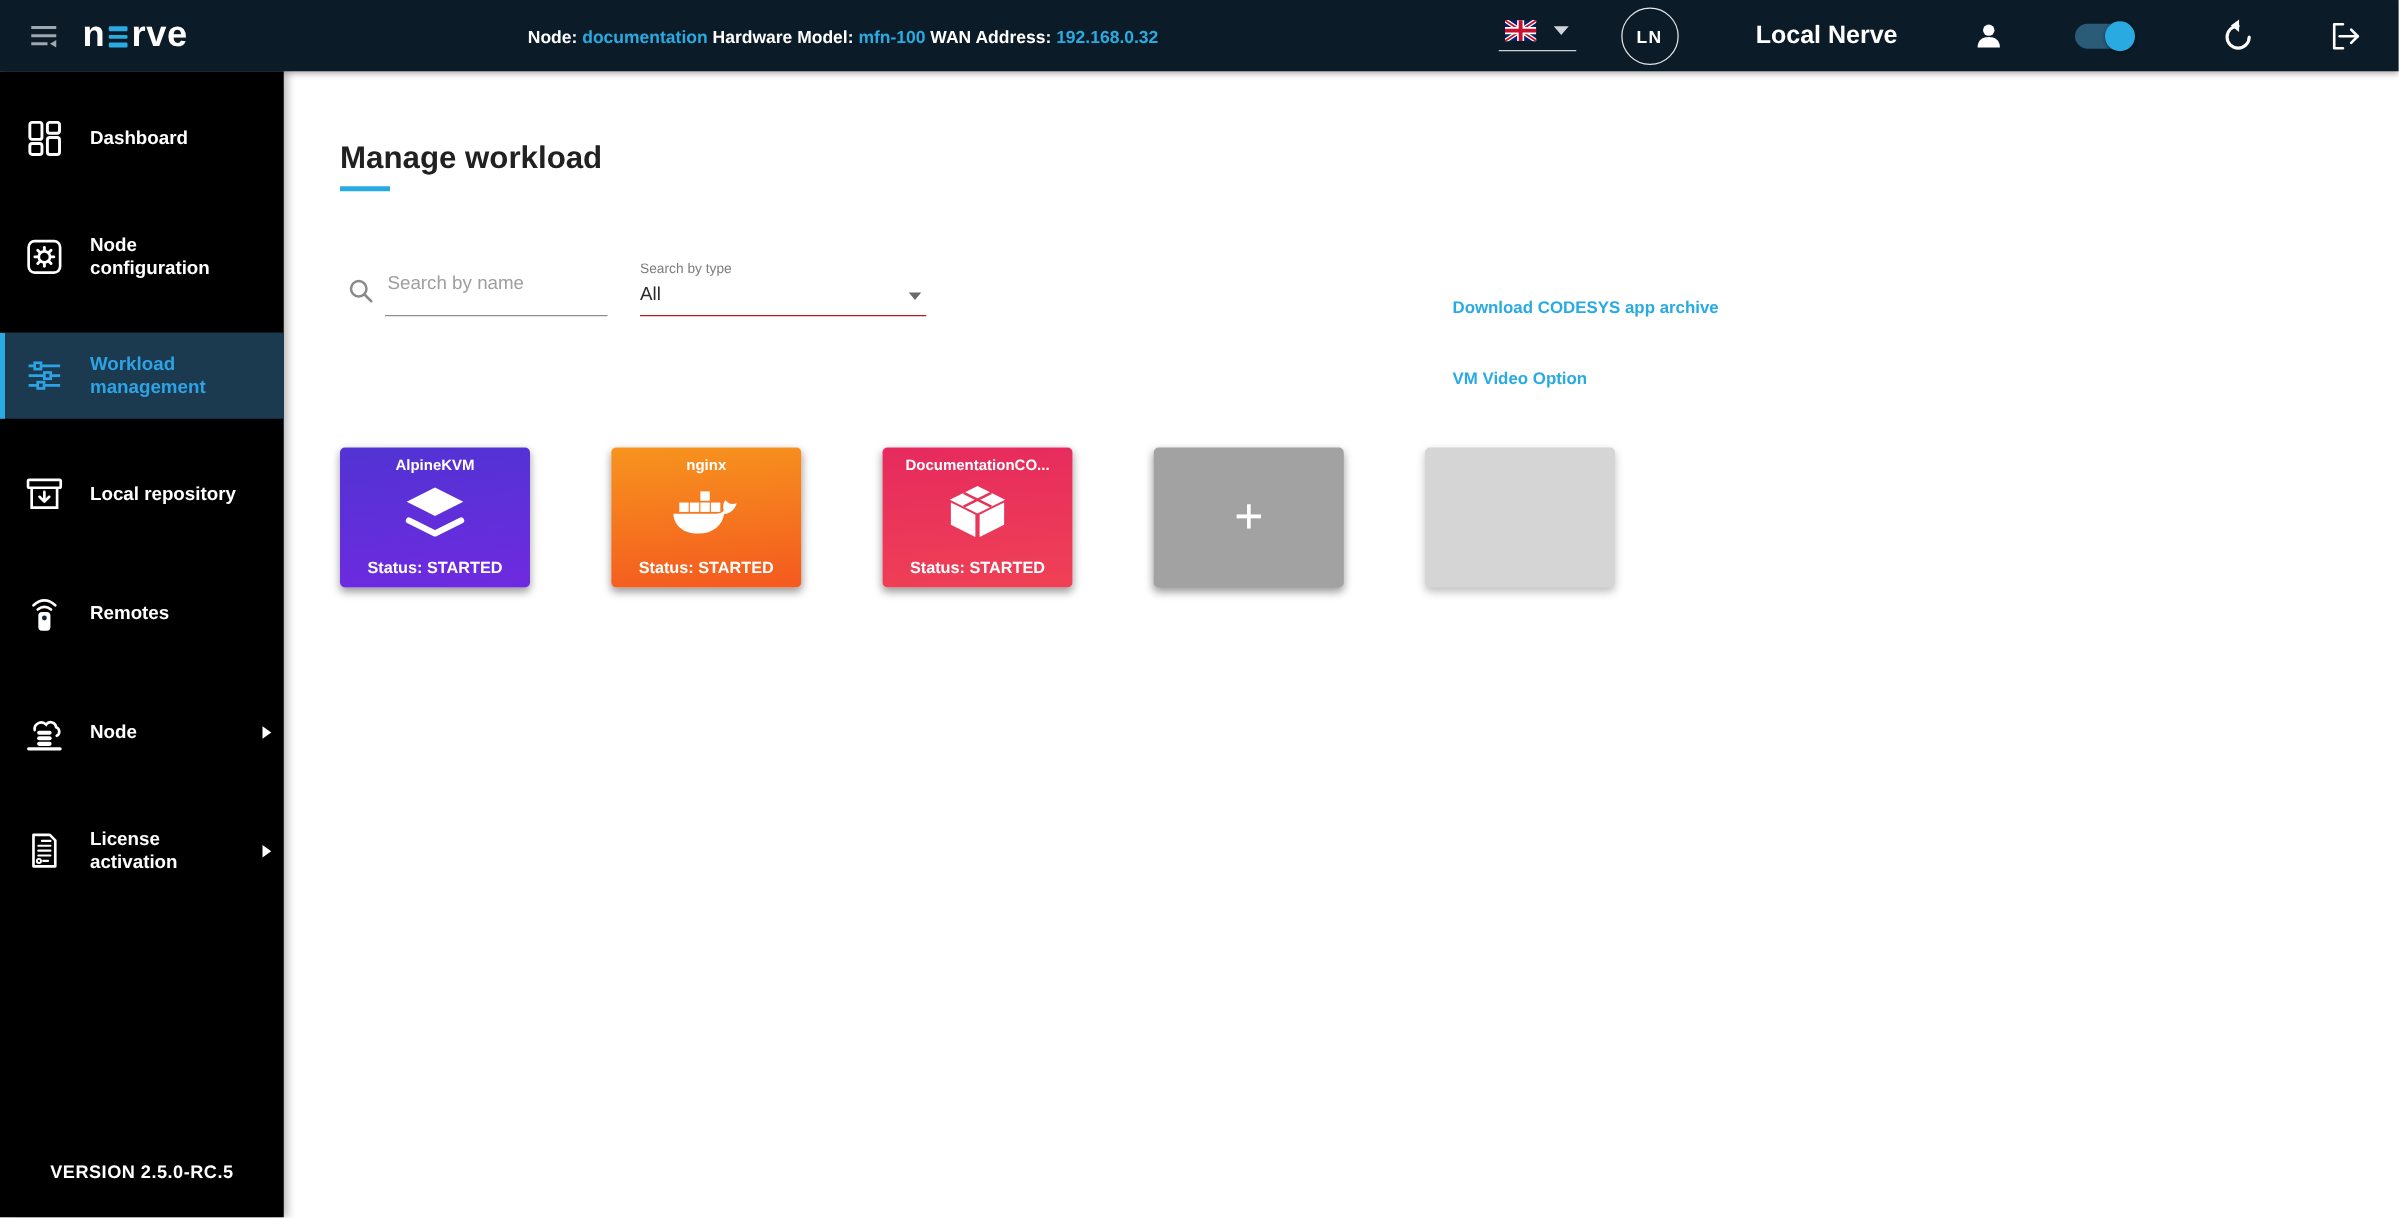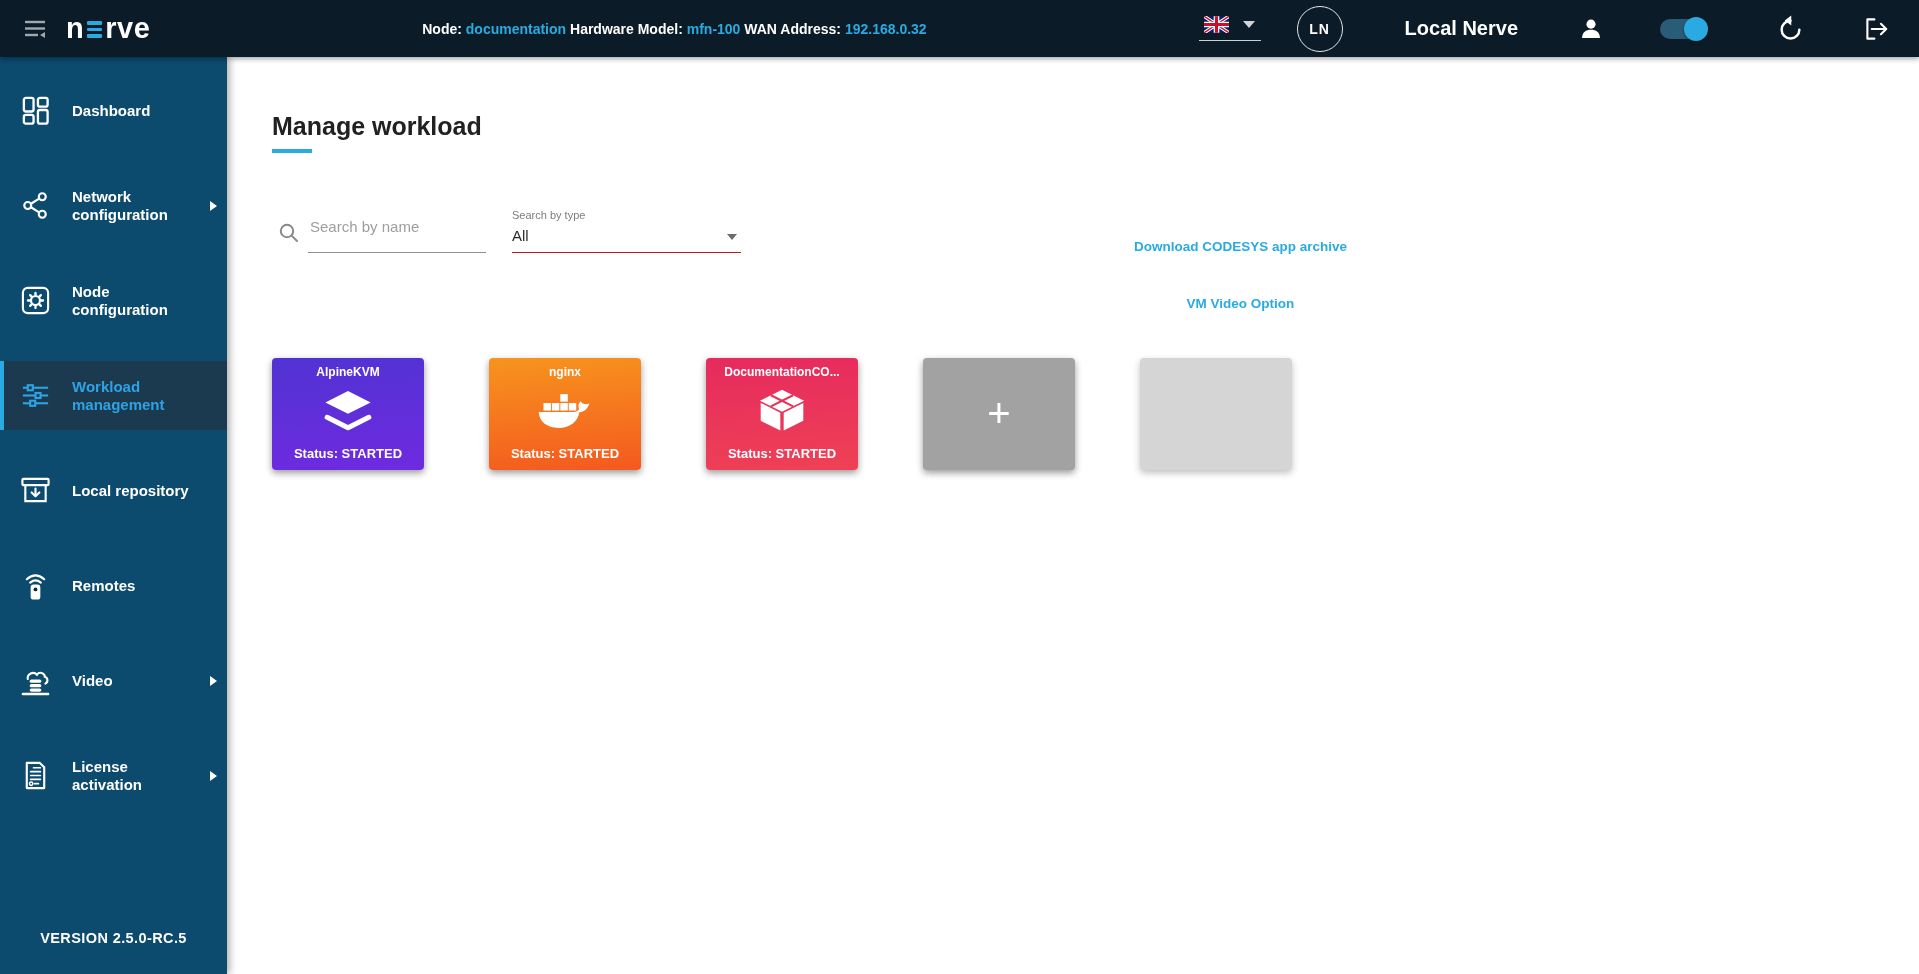--- a/index.html
+++ b/index.html
@@ -41,7 +41,7 @@
   .layout{ display:flex; height:917px; }
 
   
-  .sidebar{ width:227px; background:#0c4a6e; position:relative; z-index:4;
+  .sidebar{ width:227px; background:#000000; position:relative; z-index:4;
     box-shadow:3px 0 7px rgba(0,0,0,.3); flex-shrink:0; }
   .nav{ padding-top:6px; }
   .nav-item{ height:95px; display:flex; align-items:center; position:relative; cursor:pointer; }

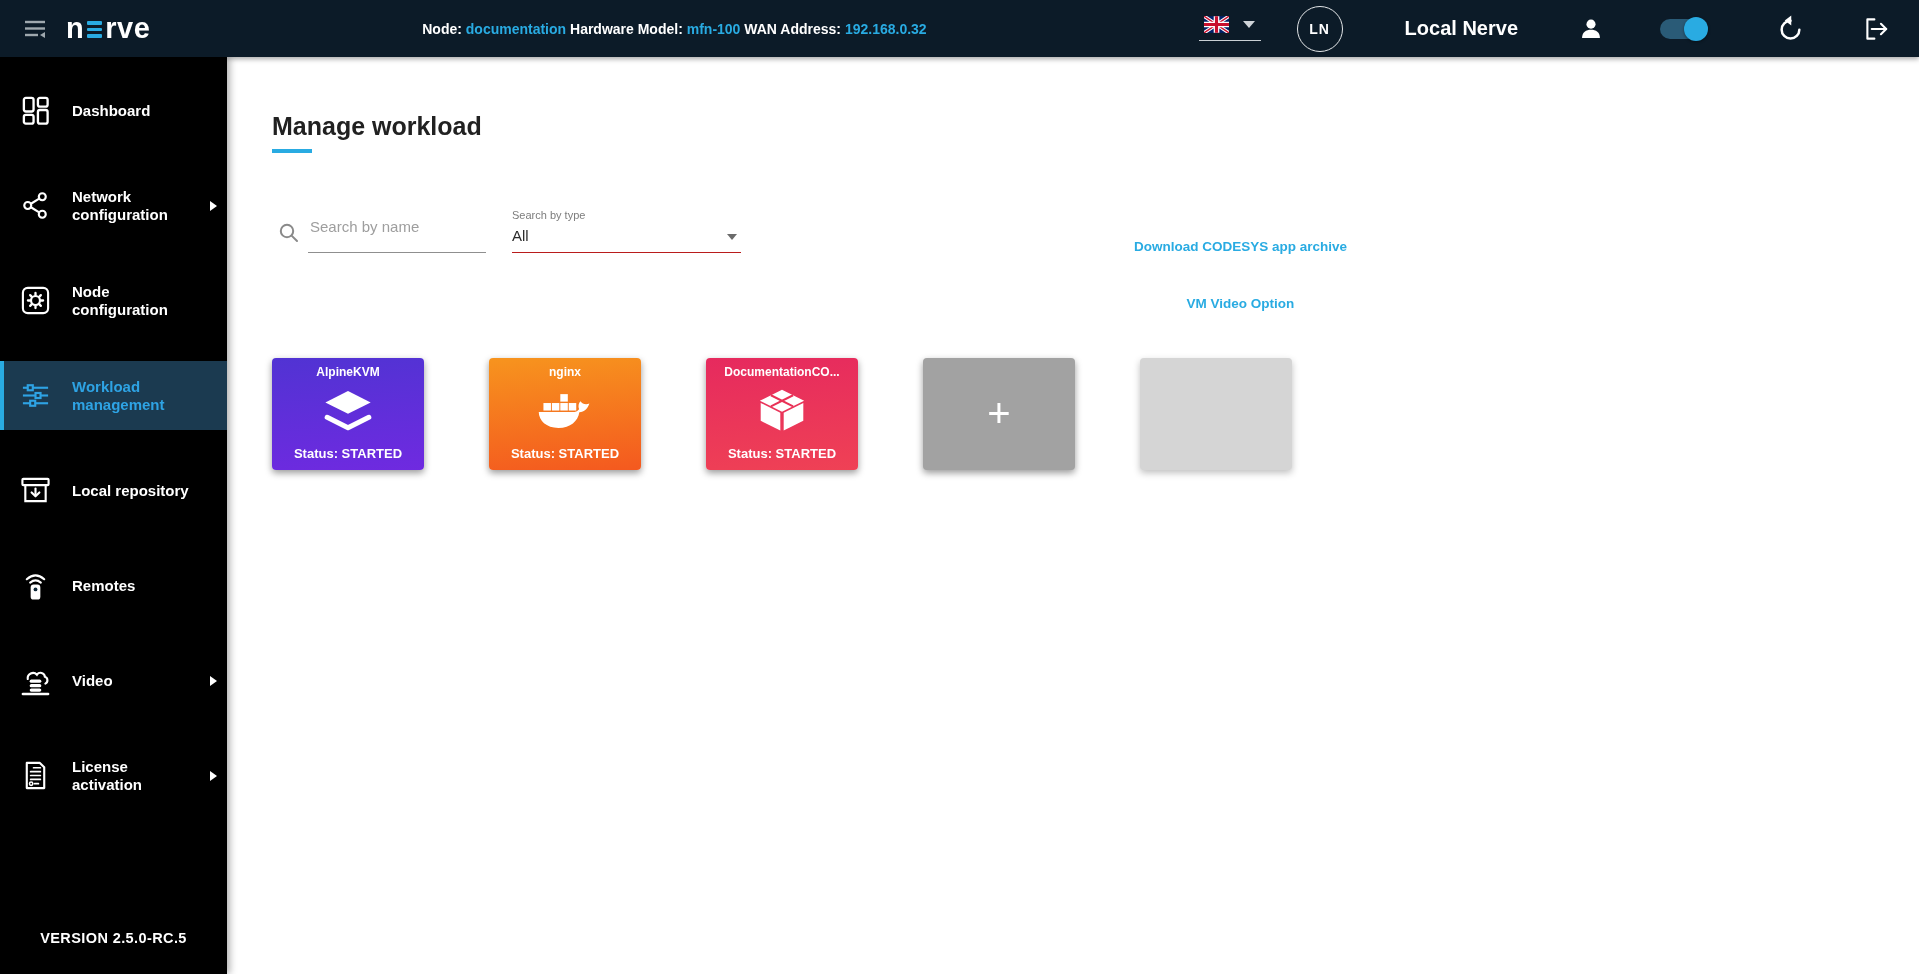--- a/index.html
+++ b/index.html
@@ -185,21 +185,6 @@
         <span class="nav-label">Dashboard</span>
       </div>
 
-      <div class="nav-item">
-        <span class="nav-icon">
-          <svg width="31" height="31" viewBox="0 0 32 32">
-            <g fill="none" stroke="#fff" stroke-width="2.2">
-              <circle cx="23" cy="7" r="3.6"></circle>
-              <circle cx="8" cy="16" r="3.6"></circle>
-              <circle cx="23" cy="25" r="3.6"></circle>
-              <line x1="11.3" y1="14.2" x2="19.8" y2="8.8"></line>
-              <line x1="11.3" y1="17.8" x2="19.8" y2="23.2"></line>
-            </g>
-          </svg>
-        </span>
-        <span class="nav-label">Network configuration</span>
-        <span class="chevron-right"></span>
-      </div>
 
       <div class="nav-item">
         <span class="nav-icon">

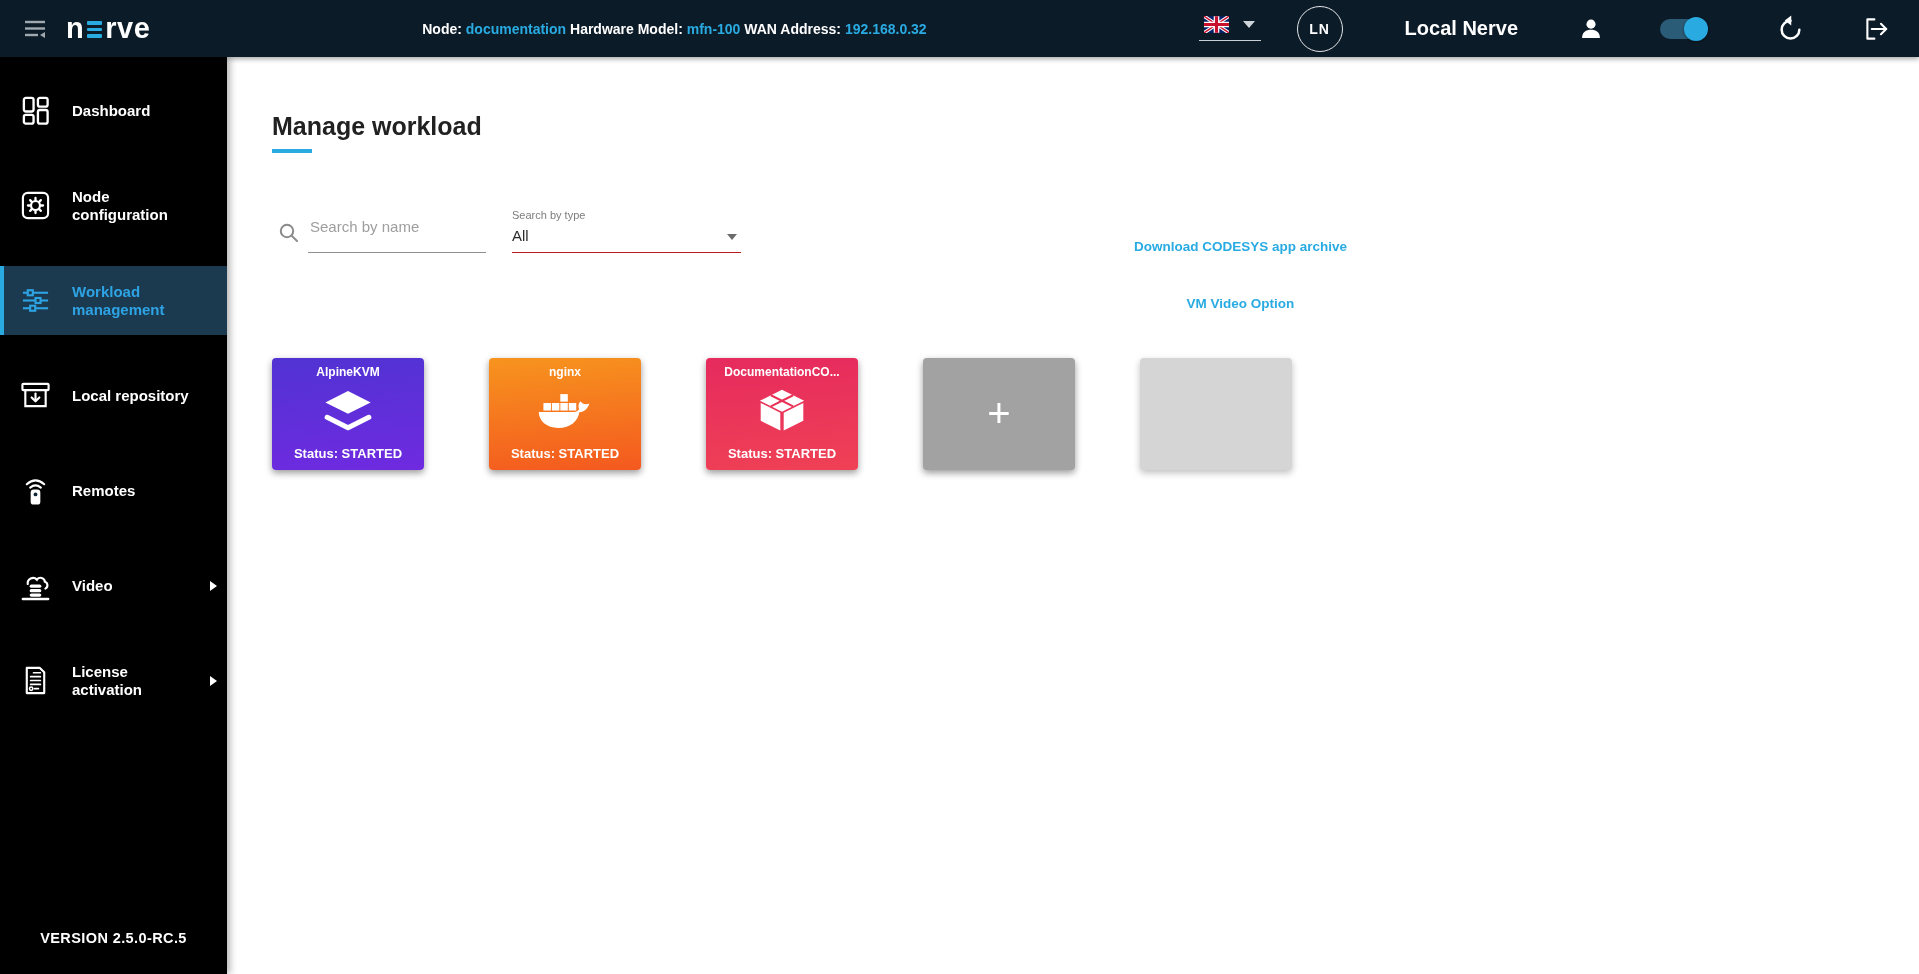--- a/index.html
+++ b/index.html
@@ -74,7 +74,7 @@
   .search-type .caret{ position:absolute; right:4px; bottom:12px; width:0; height:0;
     border-left:5.5px solid transparent; border-right:5.5px solid transparent; border-top:6px solid #6b6b6b; }
 
-  .links{ position:absolute; top:180px; right:572px; text-align:center; }
+  .links{ position:absolute; top:180px; right:544px; text-align:left; }
   .links a{ color:#29ABE2; font-size:13.5px; font-weight:700; text-decoration:none; display:inline-block; cursor:pointer; }
   .links .link2{ margin-top:39px; }
 

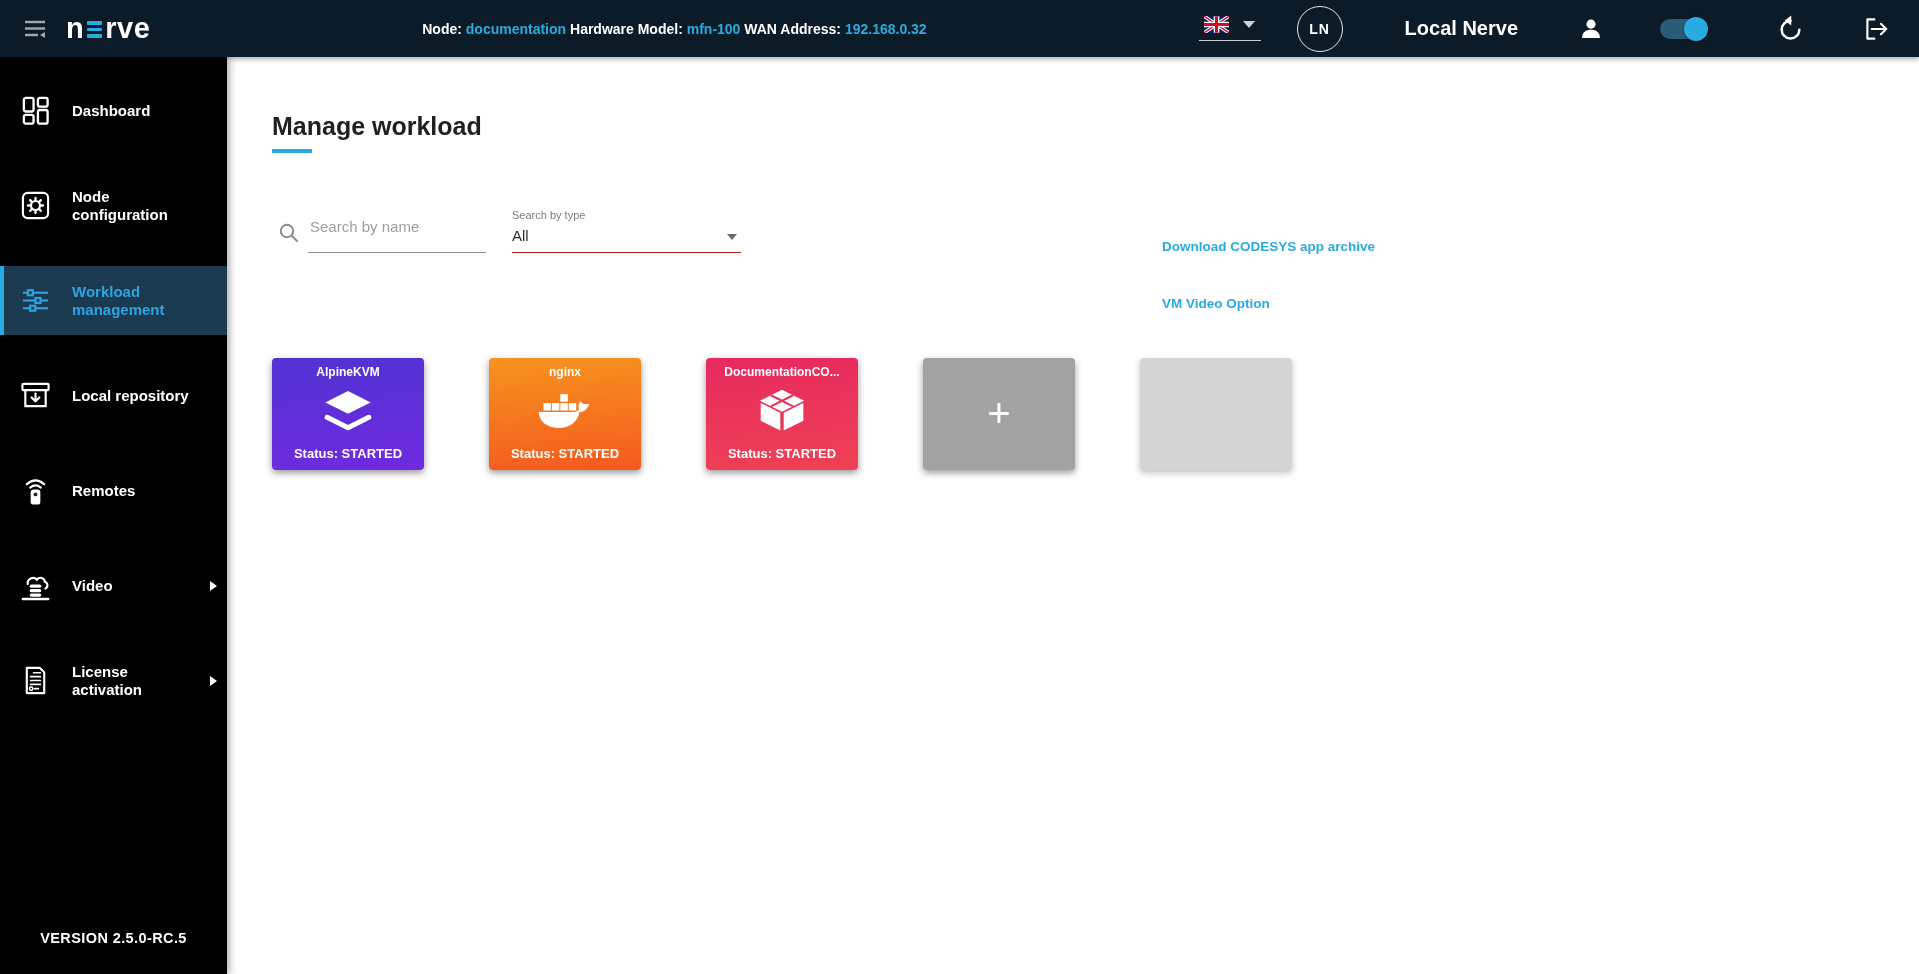--- a/index.html
+++ b/index.html
@@ -260,7 +260,7 @@
             <line x1="3" y1="30" x2="29" y2="30" stroke="#fff" stroke-width="2.6" stroke-linecap="round"></line>
           </svg>
         </span>
-        <span class="nav-label">Video</span>
+        <span class="nav-label">Node</span>
         <span class="chevron-right"></span>
       </div>
 

